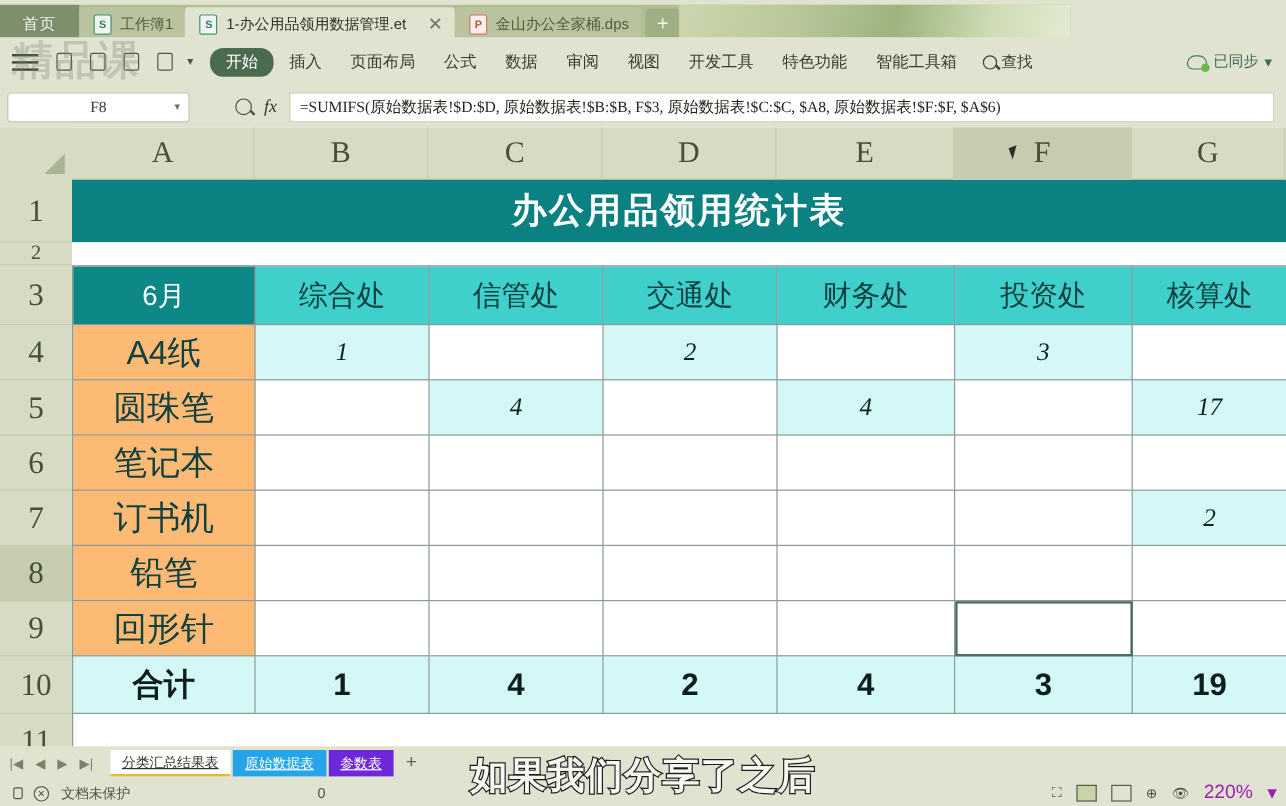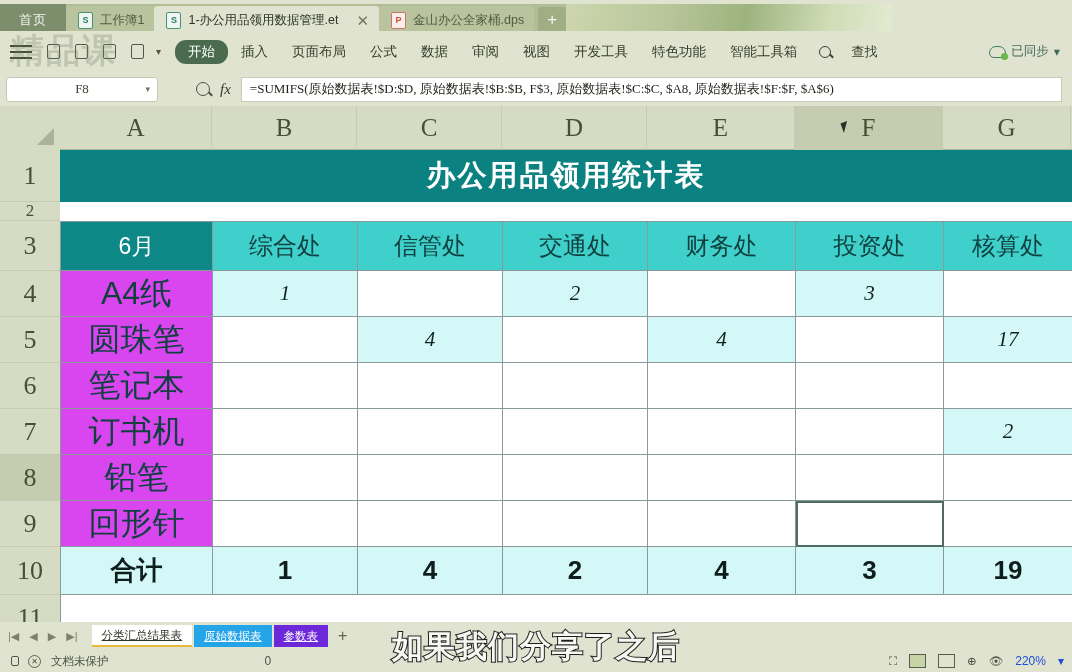--- a/index.html
+++ b/index.html
@@ -80,7 +80,7 @@
   }
   .menu-item.active { background: #4b6b4e; color: #ffffff; padding: 3px 13px; }
   .ribbon-right { margin-left: auto; display: flex; align-items: center; gap: 5px; padding-right: 4px;}
-  .find { display:flex; align-items:center; gap:21px; font-size:13px; color:#363f2b; margin-left:10px;}
+  .find { display:flex; align-items:center; gap:4px; font-size:13px; color:#363f2b; margin-left:10px;}
   .mag {
     width: 12px; height: 12px; border: 1.8px solid #3c4534; border-radius: 50%;
     position: relative; display:inline-block;

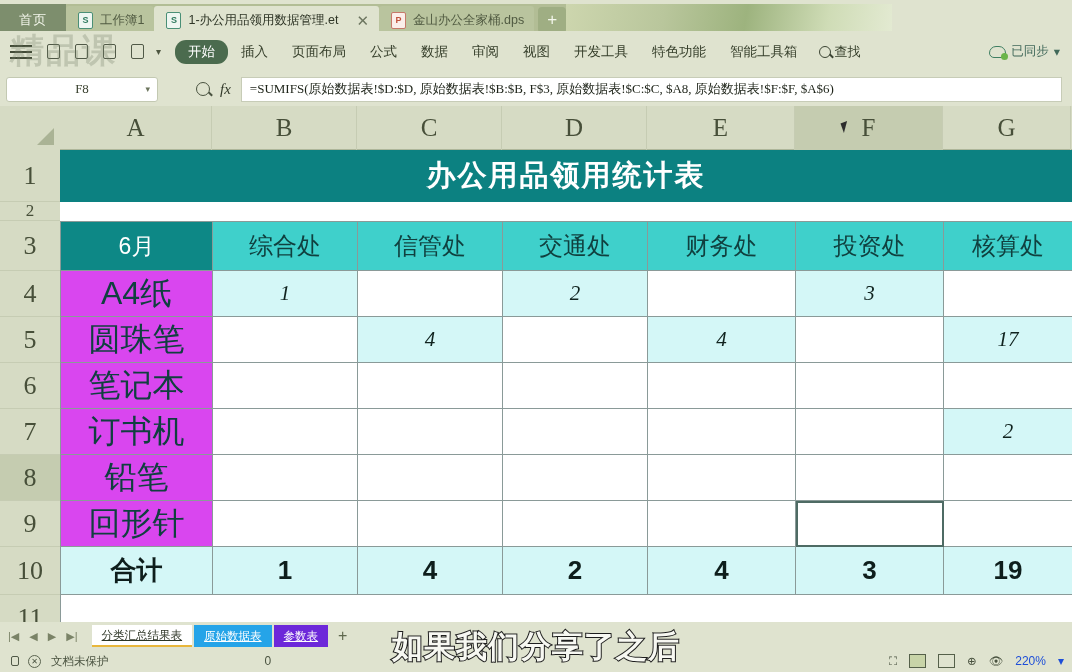--- a/index.html
+++ b/index.html
@@ -179,7 +179,7 @@
   .hrow td { background: #3fd0cb; color: #10403f; height: 49px;
     font-size: 24px; }
   .hrow td.first { background: #0d8886; color:#ffffff; font-size: 23px; }
-  .lab { background: #d946ef; color:#10403f; font-size: 32px; height: 46px; }
+  .lab { background: #fdba74; color:#10403f; font-size: 28px; height: 46px; }
   .cellv { font-family:"Liberation Serif",serif; font-style: italic; font-size: 21px;
     color:#10231f; height:46px;}
   .cellv.fill { background: #d4f7f7; }

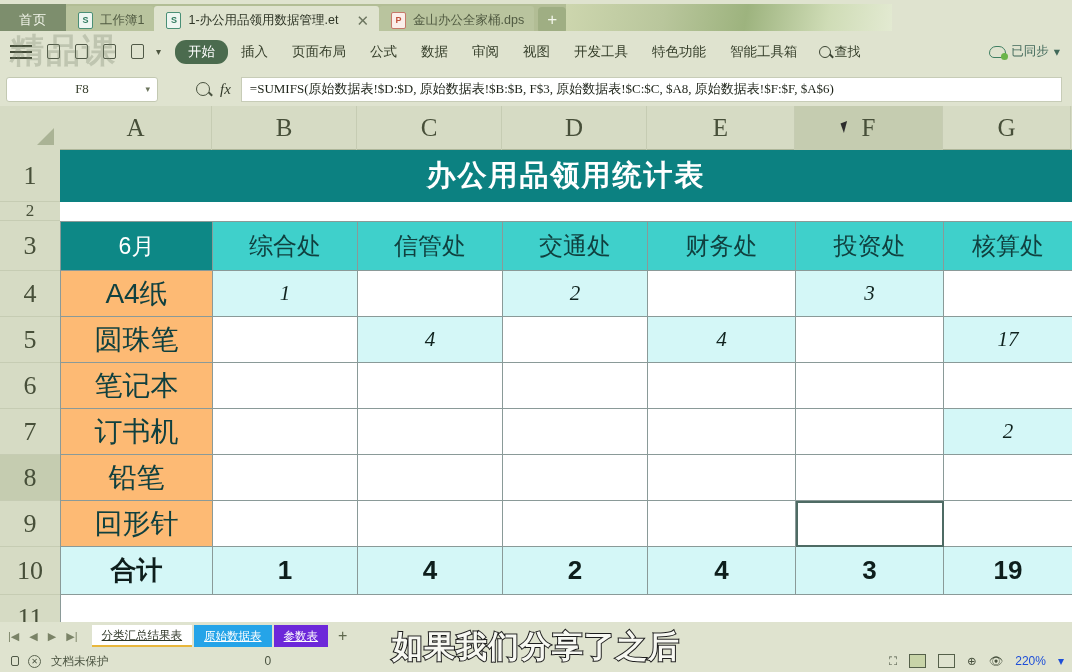--- a/index.html
+++ b/index.html
@@ -218,7 +218,7 @@
   .sb-right { margin-left:auto; display:flex; align-items:center; gap:12px; }
   .vmode { width:17px;height:14px; border:1.5px solid #55604a; }
   .vmode.on { background:#c8d4a8; }
-  .zoomtxt { font-size:12px; color:#1d4ed8;}
+  .zoomtxt { font-size:16px; color:#a21caf;}
 
   
   .watermark {

